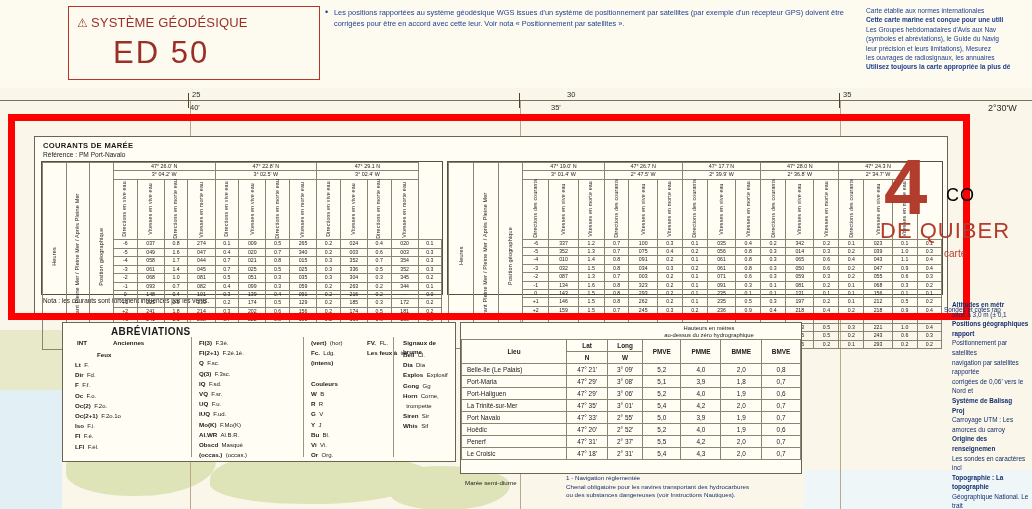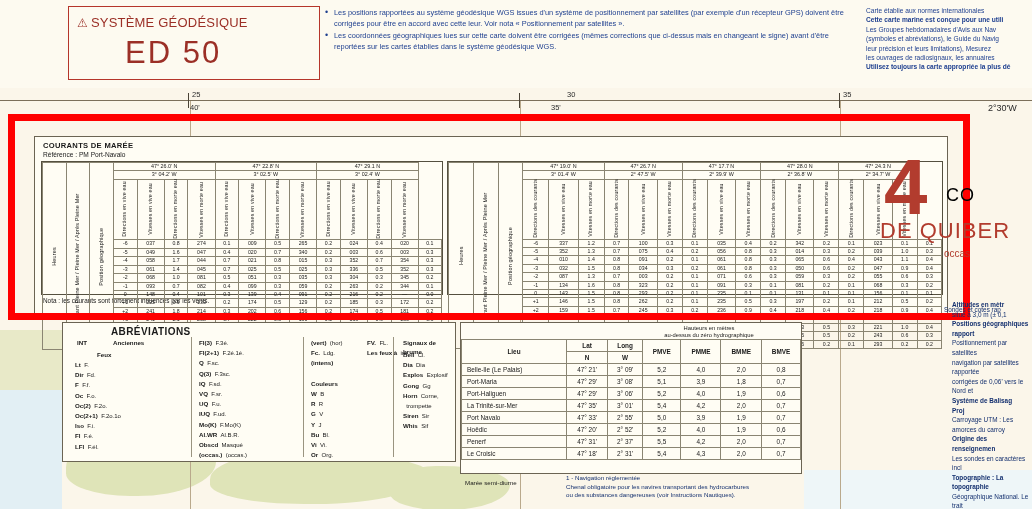--- a/index.html
+++ b/index.html
@@ -20,7 +20,7 @@
   .geod-box{position:absolute;left:68px;top:6px;width:250px;height:72px;border:1.5px solid #b5352a;background:#fdfaf0;}
   .geod-title{position:absolute;left:8px;top:8px;font-size:13px;color:#9b2f26;letter-spacing:.2px;}
   .geod-warn{font-size:12px;margin-right:3px;}
-  .geod-ed{position:absolute;left:56px;top:28px;font-size:31px;color:#9b2f26;letter-spacing:2px;}
+  .geod-ed{position:absolute;left:44px;top:28px;font-size:31px;color:#9b2f26;letter-spacing:2px;}
   .notice-col{position:absolute;left:325px;top:8px;width:530px;font-size:7.4px;line-height:10.5px;color:#1e3f8f;}
   .notice-col .bullet{display:block;position:relative;padding-left:9px;margin-bottom:2px;}
   .notice-col .bullet:before{content:"•";position:absolute;left:0;top:-1px;font-size:9px;}

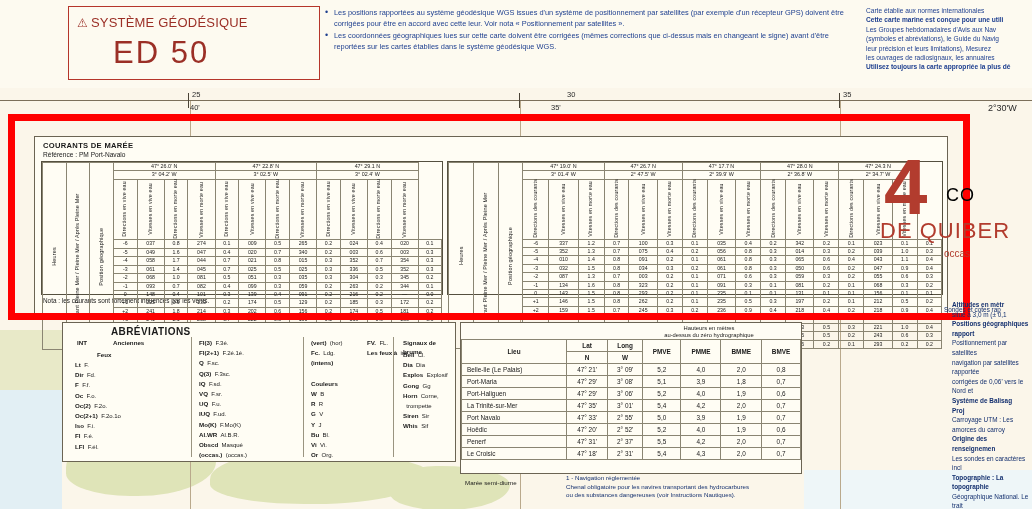--- a/index.html
+++ b/index.html
@@ -99,7 +99,6 @@
 
   <div class="notice-col">
     <span class="bullet">Les positions rapportées au système géodésique WGS issues d'un système de positionnement  par satellites (par exemple d'un récepteur GPS) doivent être corrigées pour être en accord avec cette leur. Voir nota « Positionnement par satellites ».</span>
-    <span class="bullet">Les coordonnées géographiques lues sur cette carte doivent être corrigées (mêmes corrections que ci-dessus mais en changeant le signe) avant d'être reportées sur les cartes établies dans le système géodésique WGS.</span>
   </div>
 
   <div class="right-notes">

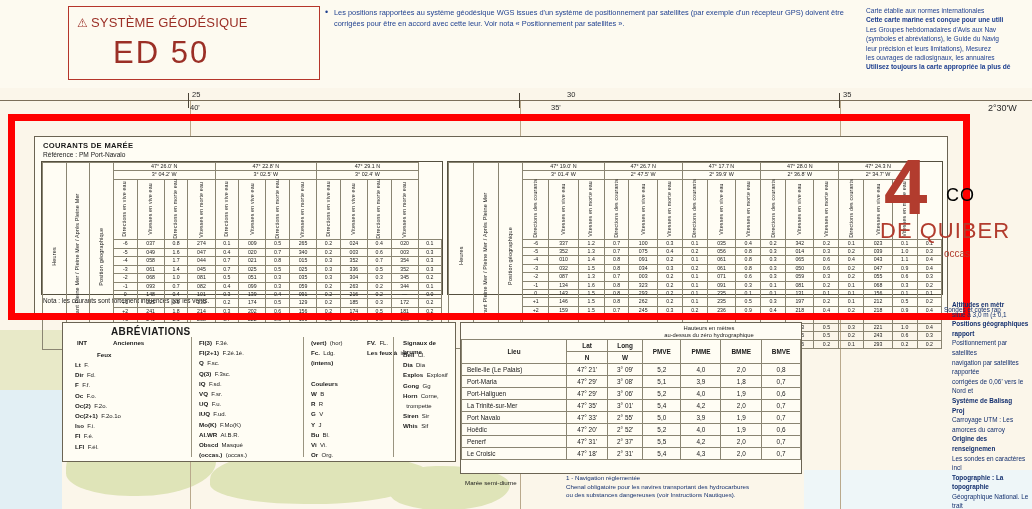--- a/index.html
+++ b/index.html
@@ -640,7 +640,7 @@
 <div class="big-num">4</div>
 <div class="chart-title1">CO</div>
 <div class="chart-title2">DE QUIBER</div>
-<div class="chart-scale">occas</div>
+<div class="chart-scale">carte</div>
 
 <div style="position:absolute;left:944px;top:306px;font-size:6.4px;color:#14306f;">Sondes et cotes rap</div>
 <div class="right-col">

